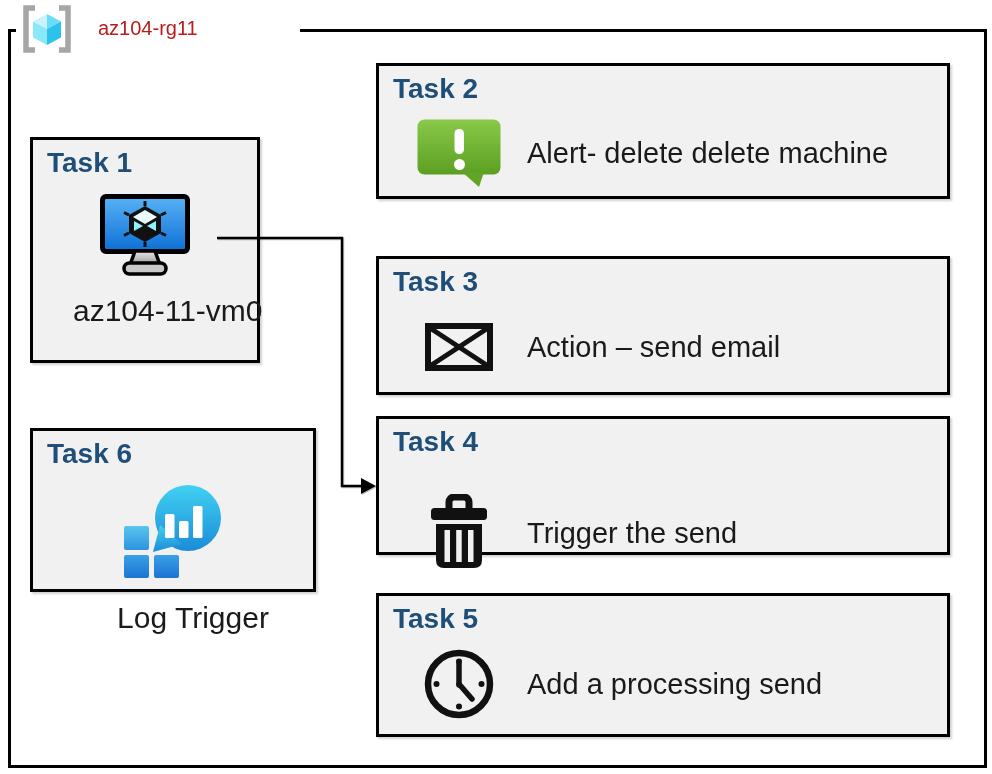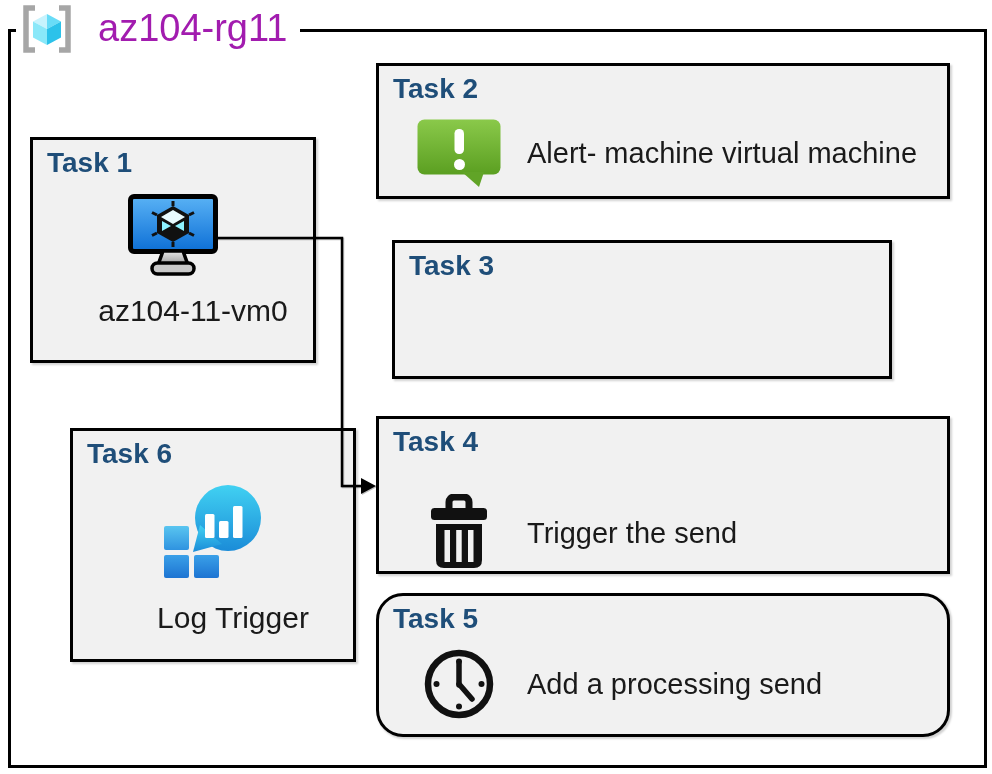--- a/index.html
+++ b/index.html
@@ -19,7 +19,7 @@
     background:#fff;display:flex;align-items:center;gap:22px;
     padding-left:2px;box-sizing:border-box;z-index:3;
   }
-  .rg-title{font-size:38px;color:#a21caf;white-space:nowrap;}
+  .rg-title{font-size:20px;color:#b91c1c;white-space:nowrap;}
 
   .task-box{
     position:absolute;background:#f1f1f1;border:3px solid #000;

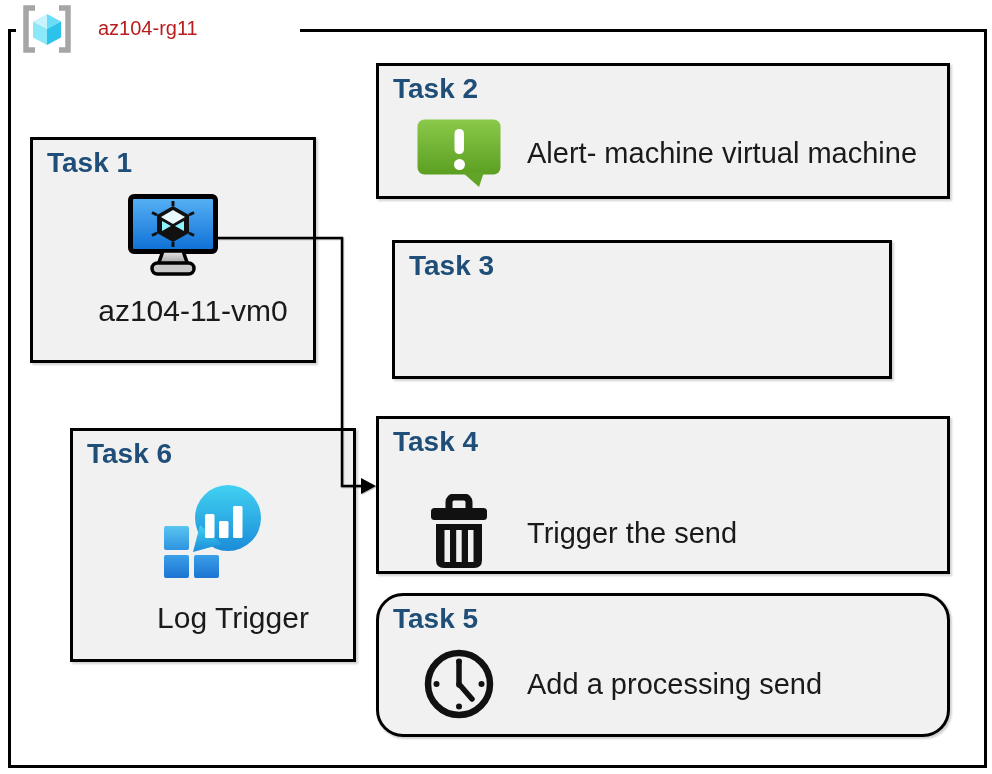--- a/index.html
+++ b/index.html
@@ -26,7 +26,7 @@
     box-sizing:border-box;box-shadow:1.5px 1.5px 2px rgba(0,0,0,0.18);
     display:flex;flex-direction:column;z-index:1;
   }
-  #task1{left:30px;top:137px;width:286px;height:226px;}
+  #task1{left:30px;top:137px;width:230px;height:226px;}
   #task6{left:30px;top:428px;width:286px;height:234px;margin-left:40px;}
   #task2{left:376px;top:63px;width:574px;height:136px;}
   #task3{left:376px;top:240px;width:500px;height:139px;margin-left:16px;}

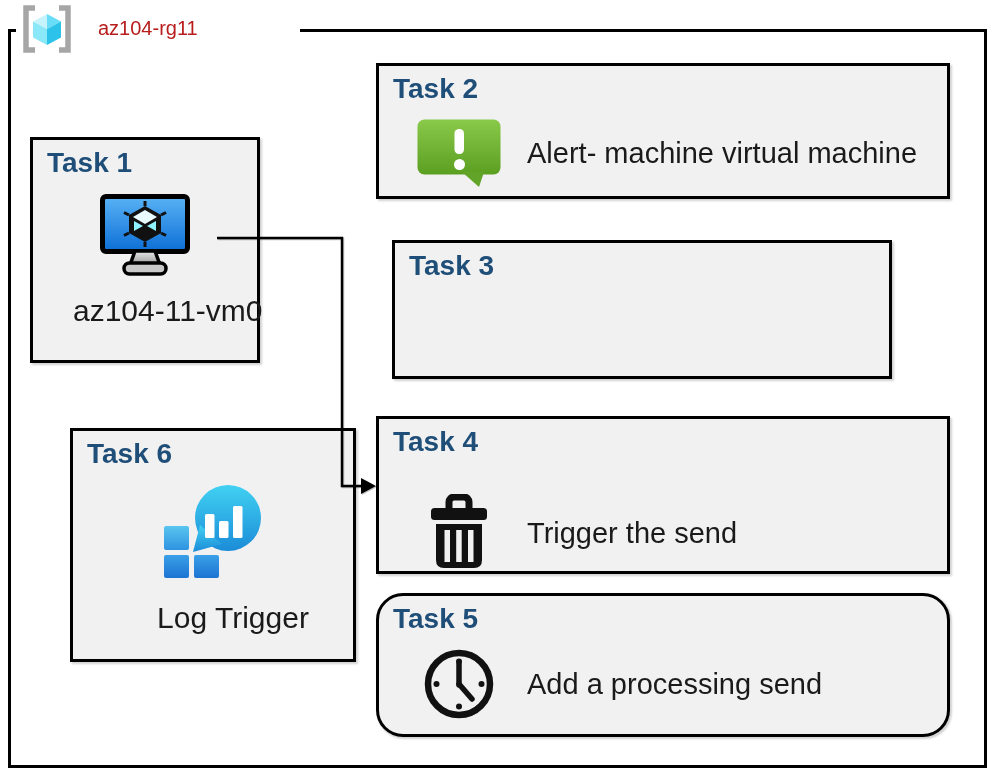--- a/index.html
+++ b/index.html
@@ -158,7 +158,7 @@
         <circle cx="43.5" cy="46.5" r="5.5" fill="#fff"></circle>
       </svg>
     </span>
-    <span class="row-text">Alert- machine virtual machine</span>
+    <span class="row-text">Alert- delete delete machine</span>
   </div>
 </div>
 

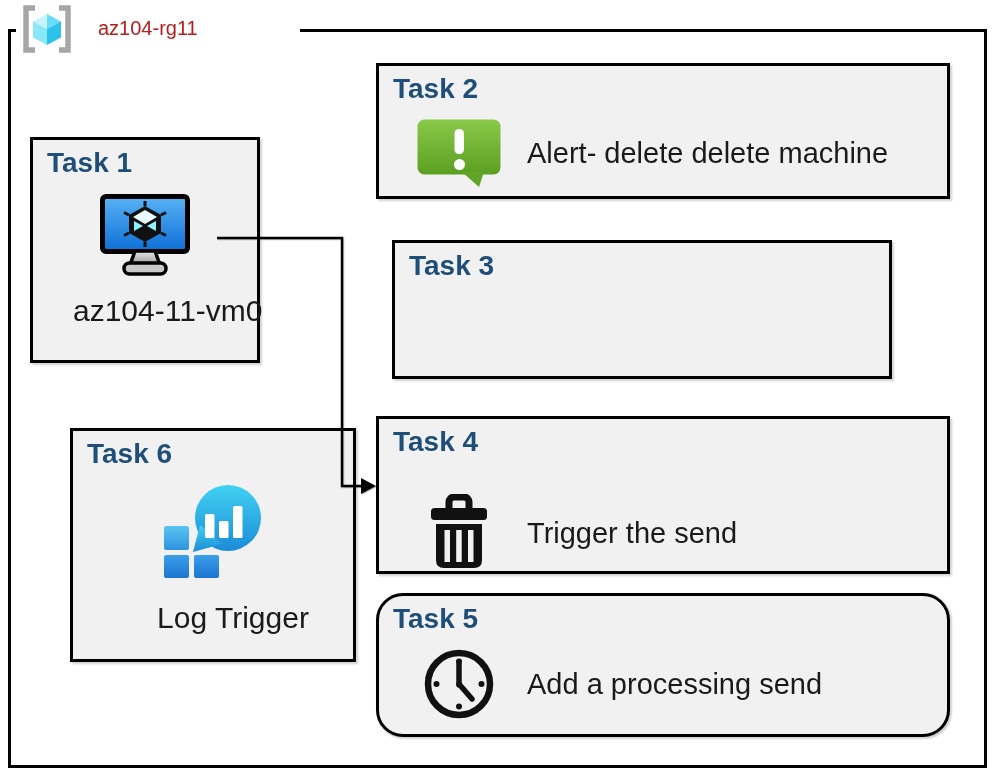--- a/index.html
+++ b/index.html
@@ -29,7 +29,7 @@
   #task1{left:30px;top:137px;width:230px;height:226px;}
   #task6{left:30px;top:428px;width:286px;height:234px;margin-left:40px;}
   #task2{left:376px;top:63px;width:574px;height:136px;}
-  #task3{left:376px;top:240px;width:500px;height:139px;margin-left:16px;}
+  #task3{left:376px;top:256px;width:574px;height:139px;}
   #task4{left:376px;top:416px;width:574px;height:158px;gap:31px;}
   #task5{left:376px;top:593px;width:574px;height:144px;border-radius:27px;}
 

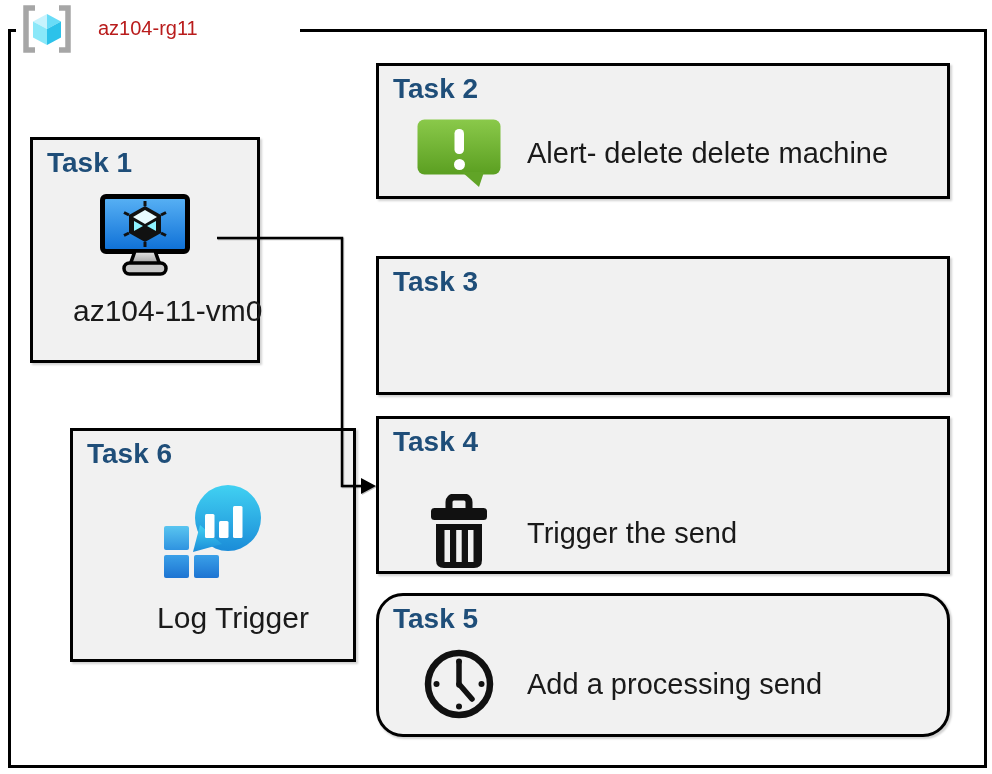--- a/index.html
+++ b/index.html
@@ -164,6 +164,16 @@
 
 <div class="task-box" id="task3">
   <div class="task-label">Task 3</div>
+  <div class="task-row">
+    <span class="icon-wrap">
+      <svg width="68" height="48" viewBox="0 0 68 48">
+        <rect x="3" y="3" width="62" height="42" fill="none" stroke="#111" stroke-width="6"></rect>
+        <line x1="5" y1="5" x2="63" y2="43" stroke="#111" stroke-width="5"></line>
+        <line x1="63" y1="5" x2="5" y2="43" stroke="#111" stroke-width="5"></line>
+      </svg>
+    </span>
+    <span class="row-text">Action – send email</span>
+  </div>
 </div>
 
 <div class="task-box" id="task4">

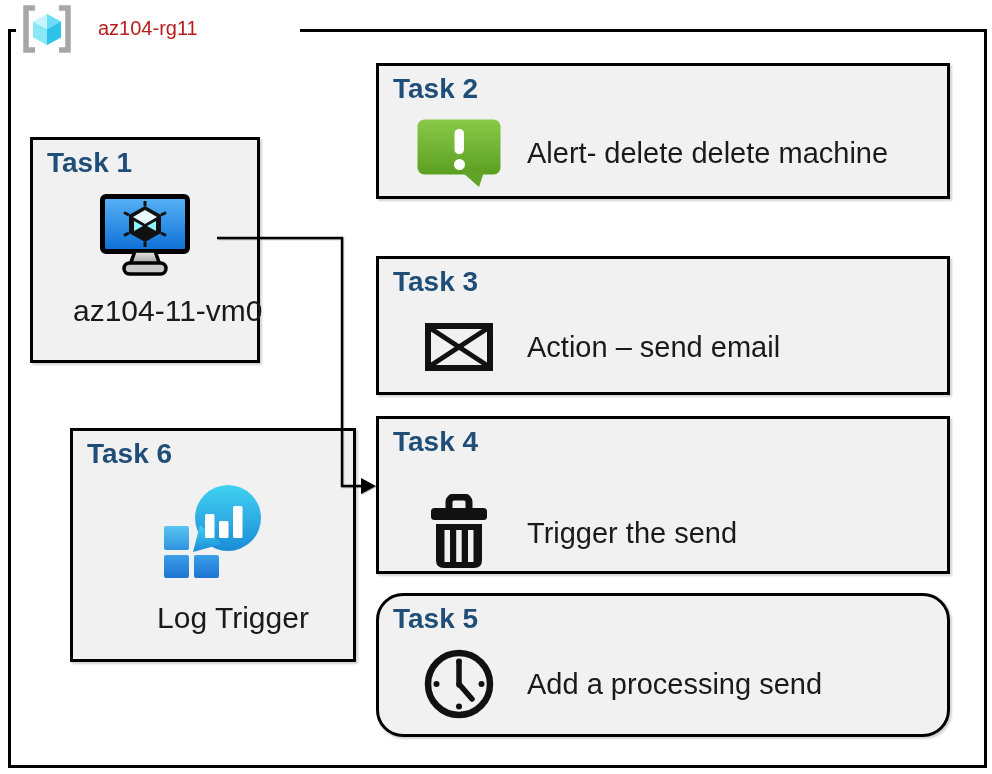--- a/index.html
+++ b/index.html
@@ -27,7 +27,7 @@
     display:flex;flex-direction:column;z-index:1;
   }
   #task1{left:30px;top:137px;width:230px;height:226px;}
-  #task6{left:30px;top:428px;width:286px;height:234px;margin-left:40px;}
+  #task6{left:30px;top:428px;width:286px;height:164px;}
   #task2{left:376px;top:63px;width:574px;height:136px;}
   #task3{left:376px;top:256px;width:574px;height:139px;}
   #task4{left:376px;top:416px;width:574px;height:158px;gap:31px;}

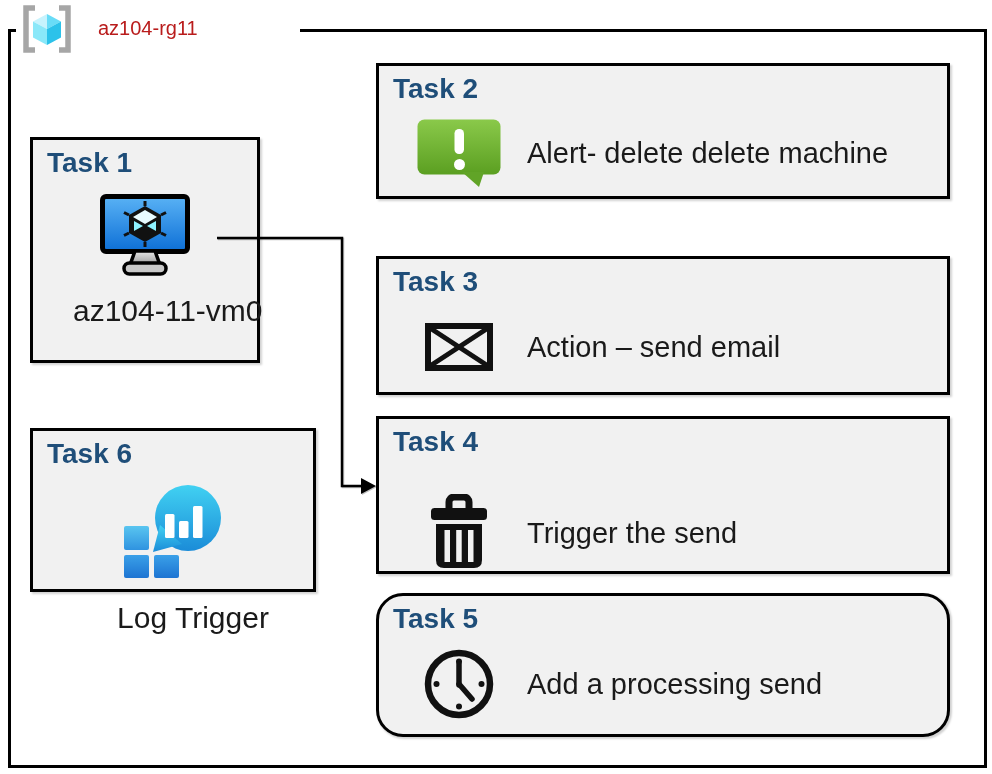--- a/index.html
+++ b/index.html
@@ -30,7 +30,7 @@
   #task6{left:30px;top:428px;width:286px;height:164px;}
   #task2{left:376px;top:63px;width:574px;height:136px;}
   #task3{left:376px;top:256px;width:574px;height:139px;}
-  #task4{left:376px;top:416px;width:574px;height:158px;gap:31px;}
+  #task4{left:376px;top:416px;width:574px;height:139px;gap:31px;}
   #task5{left:376px;top:593px;width:574px;height:144px;border-radius:27px;}
 
   .task-label{

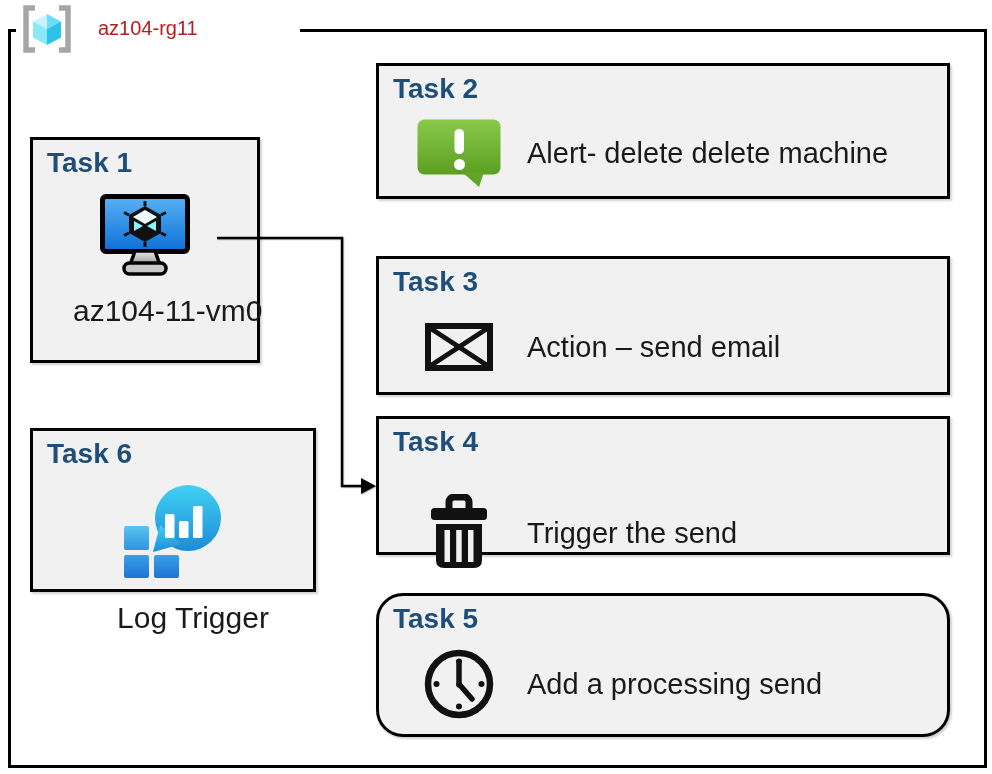--- a/index.html
+++ b/index.html
@@ -31,7 +31,7 @@
   #task2{left:376px;top:63px;width:574px;height:136px;}
   #task3{left:376px;top:256px;width:574px;height:139px;}
   #task4{left:376px;top:416px;width:574px;height:139px;gap:31px;}
-  #task5{left:376px;top:593px;width:574px;height:144px;border-radius:27px;}
+  #task5{left:376px;top:593px;width:574px;height:144px;}
 
   .task-label{
     font-size:28px;font-weight:bold;color:#1F4E79;

